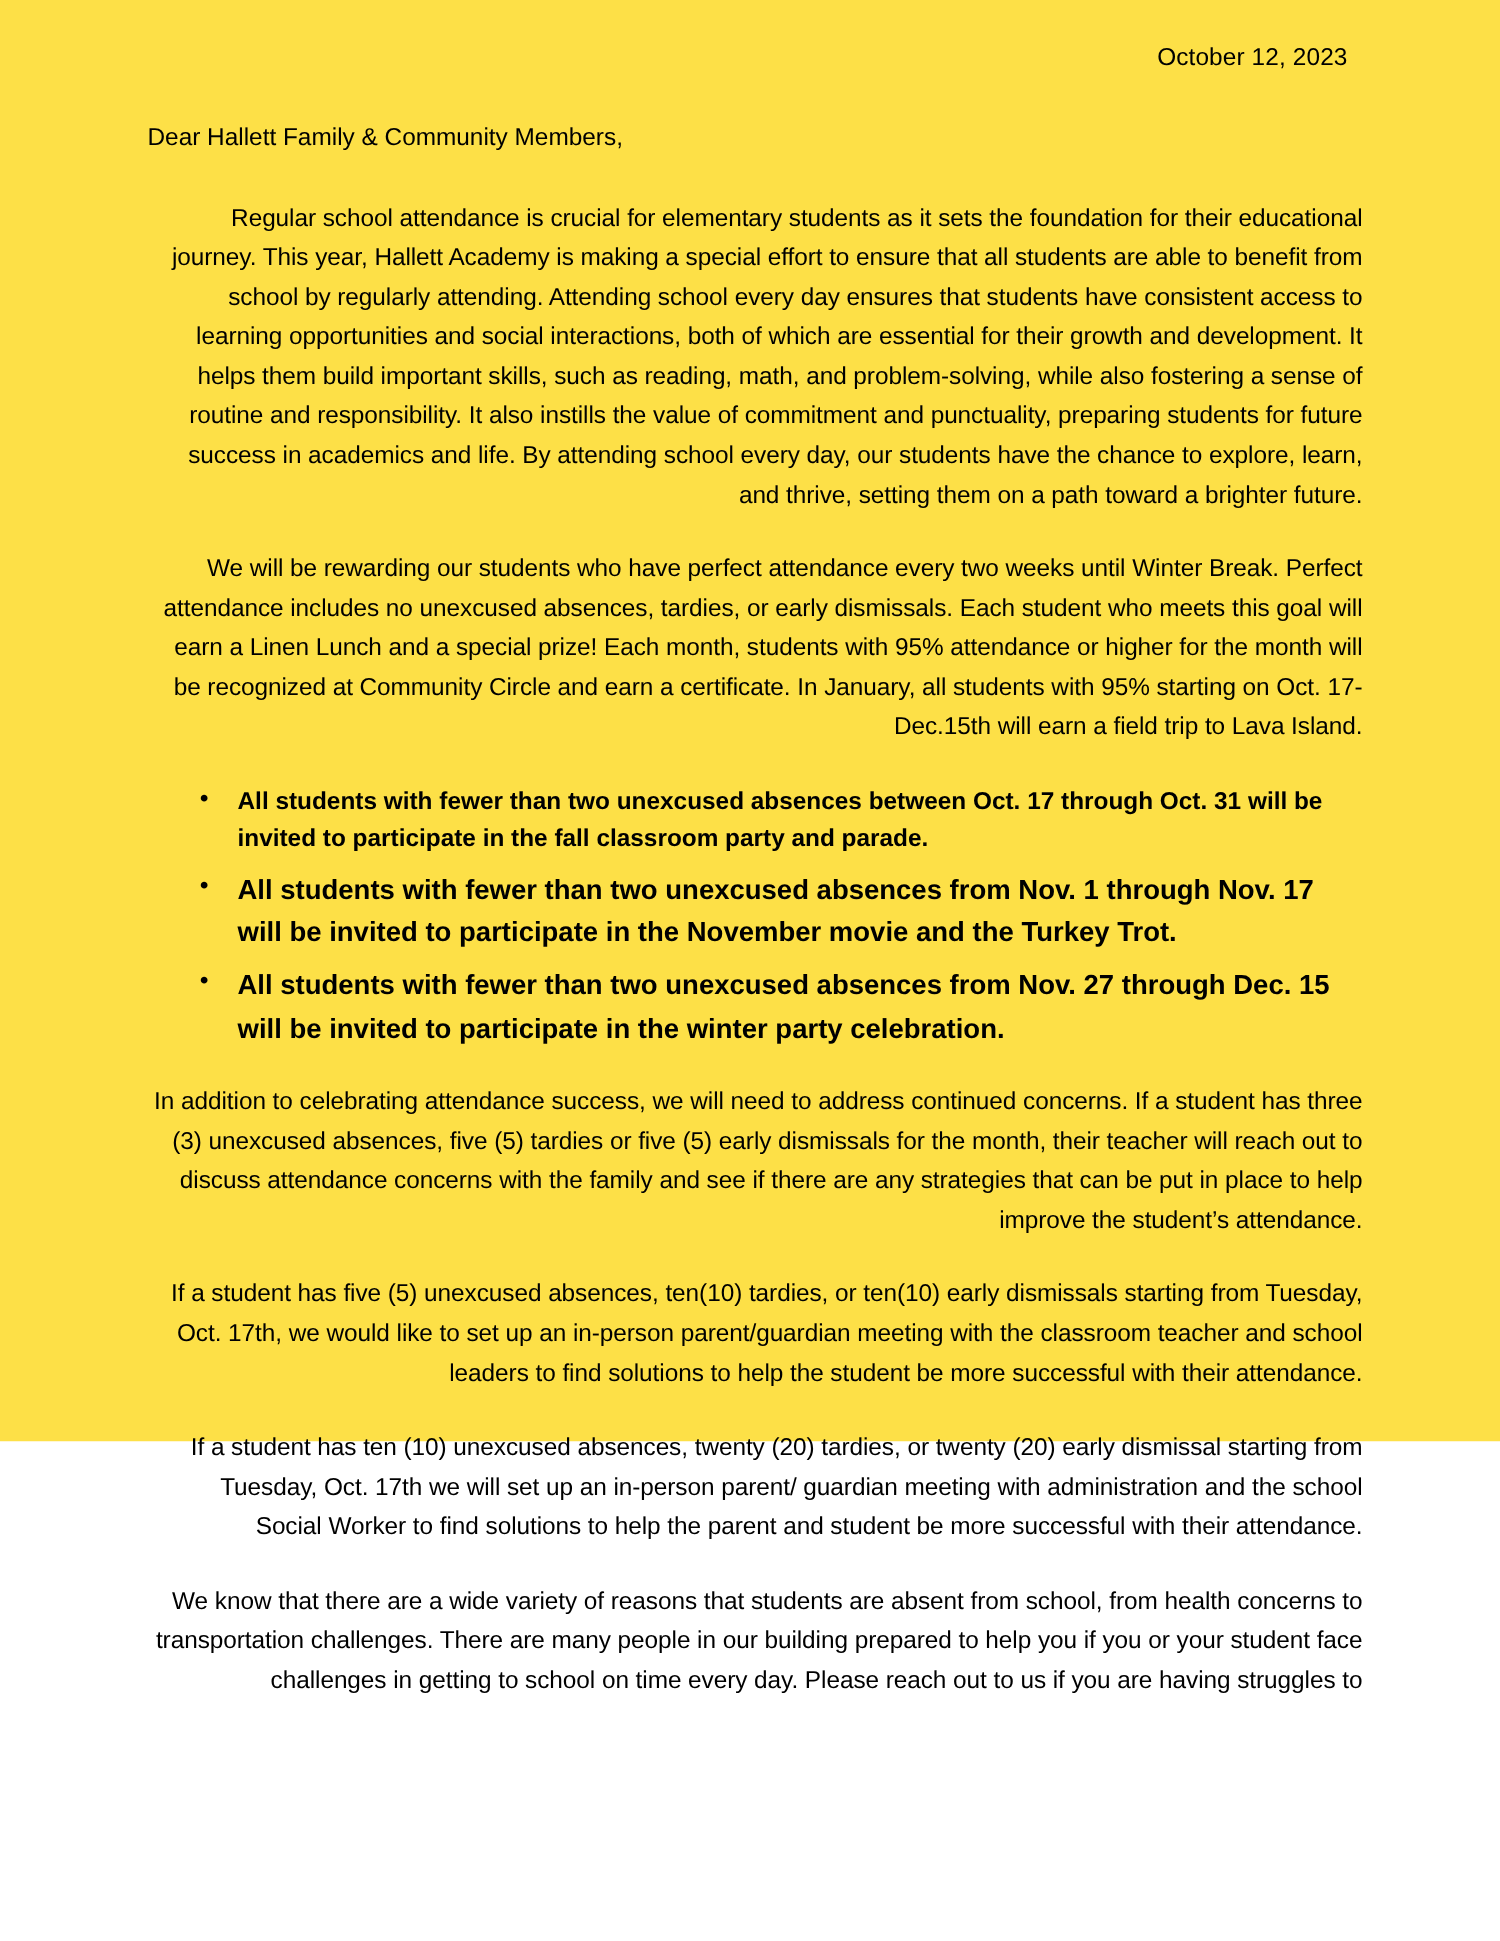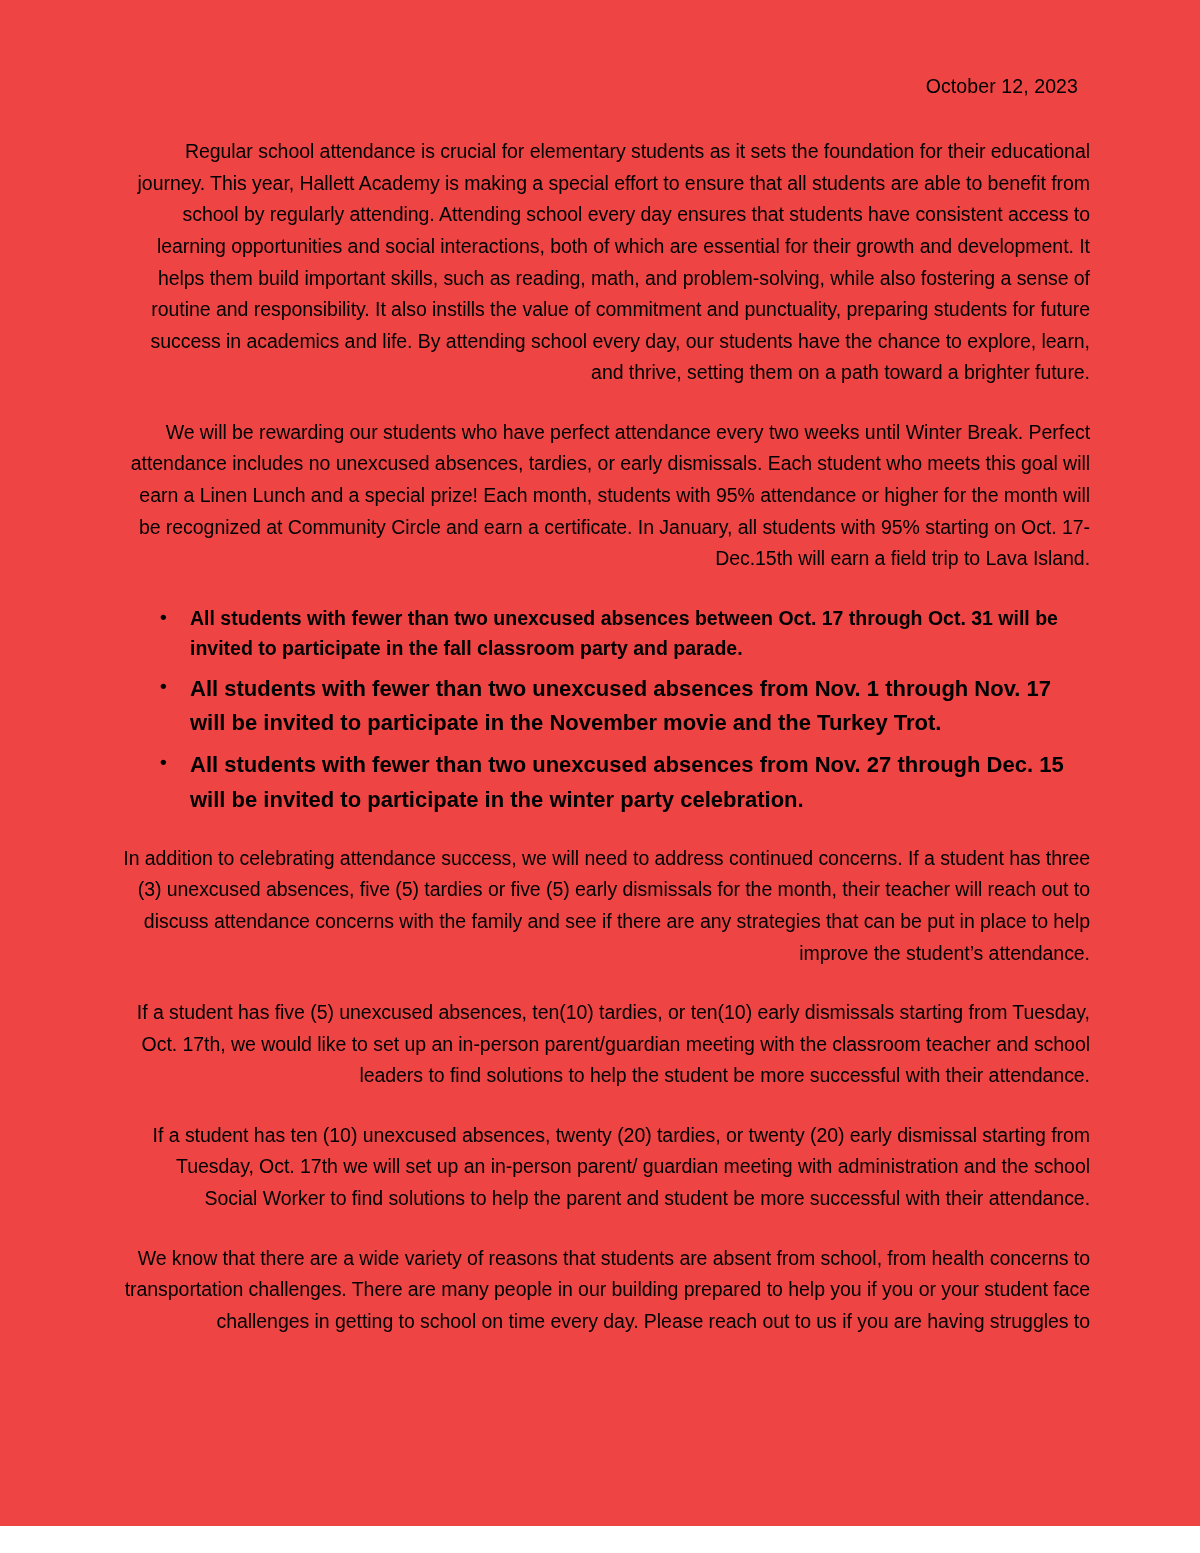--- a/index.html
+++ b/index.html
@@ -17,10 +17,10 @@
   .page {
     position: relative;
     width: 1200px;
-    height: 1526px;
+    height: 1153px;
     box-sizing: border-box;
-    padding: 72px 110px 40px 118px;
-    background: #ef4444;
+    padding: 32px 110px 40px 118px;
+    background: #fde047;
   }
   .date-line {
     text-align: right;

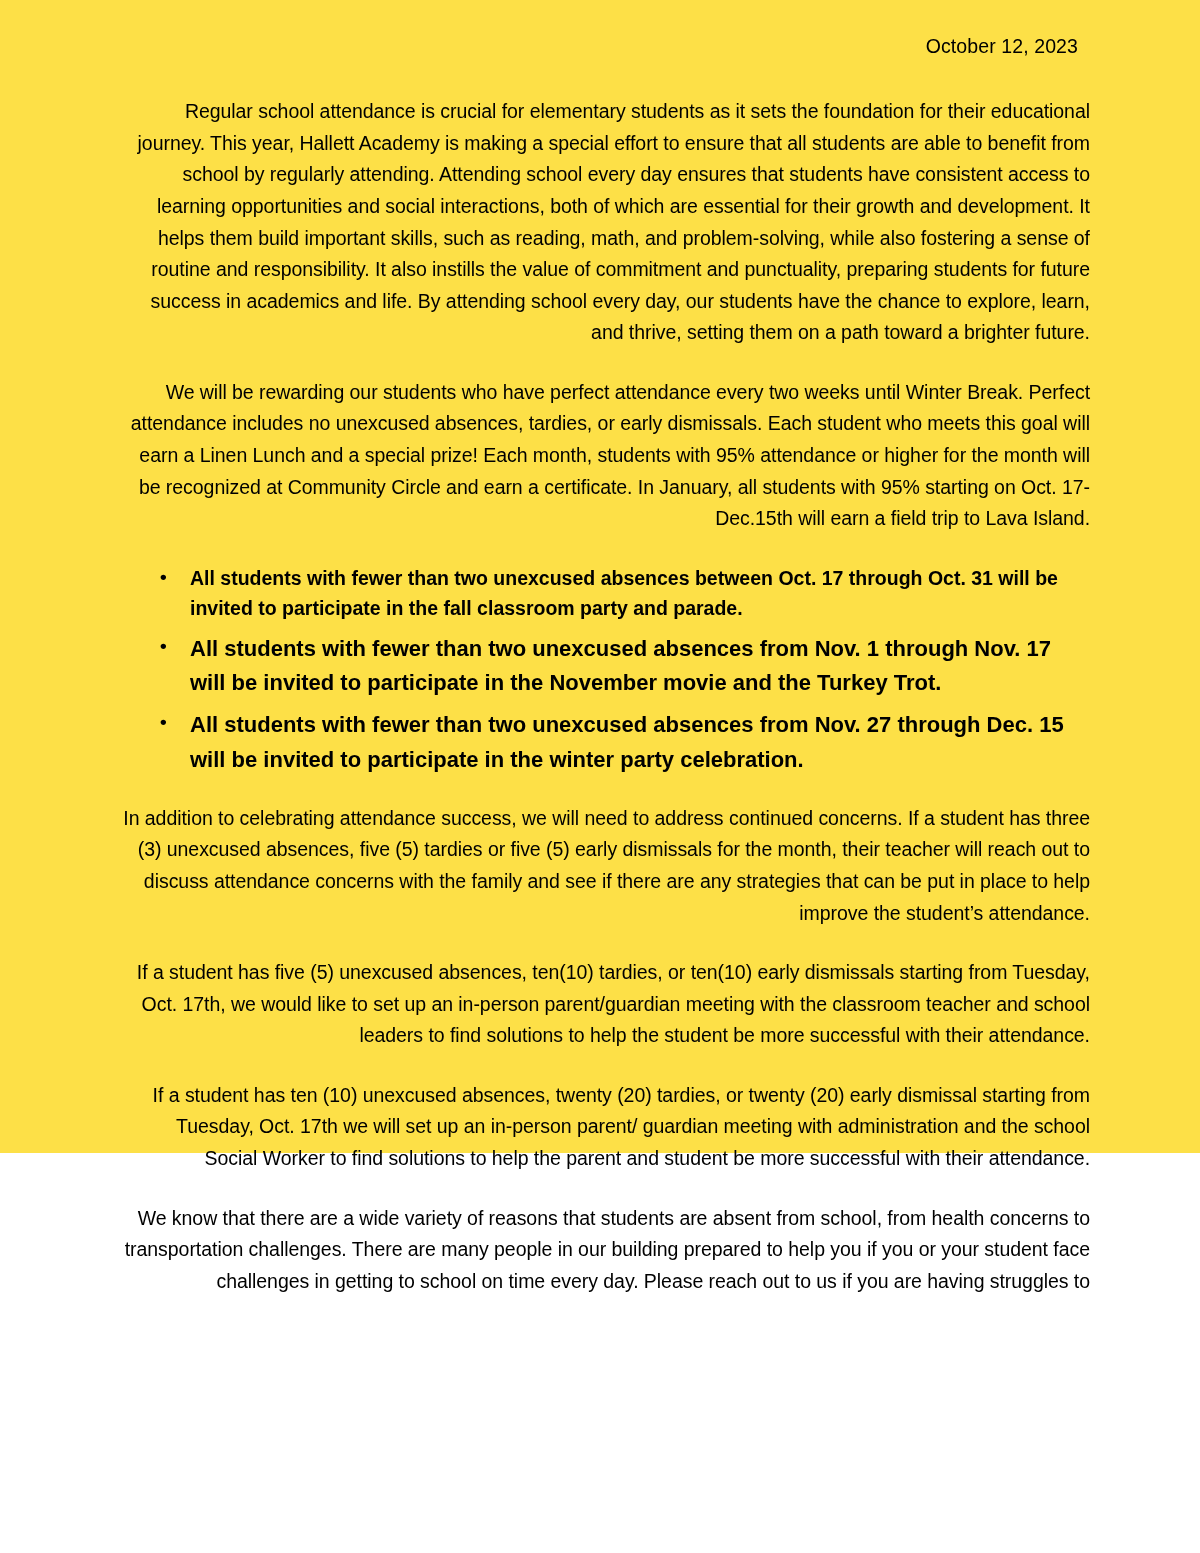--- a/index.html
+++ b/index.html
@@ -83,6 +83,7 @@
 
   <div class="date-line">October 12, 2023</div>
 
+  <div class="salutation">Dear Hallett Family &amp; Community Members,</div>
 
   <p class="body-par">Regular school attendance is crucial for elementary students as it sets the foundation for their educational journey. This year, Hallett Academy is making a special effort to ensure that all students are able to benefit from school by regularly attending. Attending school every day ensures that students have consistent access to learning opportunities and social interactions, both of which are essential for their growth and development. It helps them build important skills, such as reading, math, and problem-solving, while also fostering a sense of routine and responsibility. It also instills the value of commitment and punctuality, preparing students for future success in academics and life. By attending school every day, our students have the chance to explore, learn, and thrive, setting them on a path toward a brighter future.</p>
 

